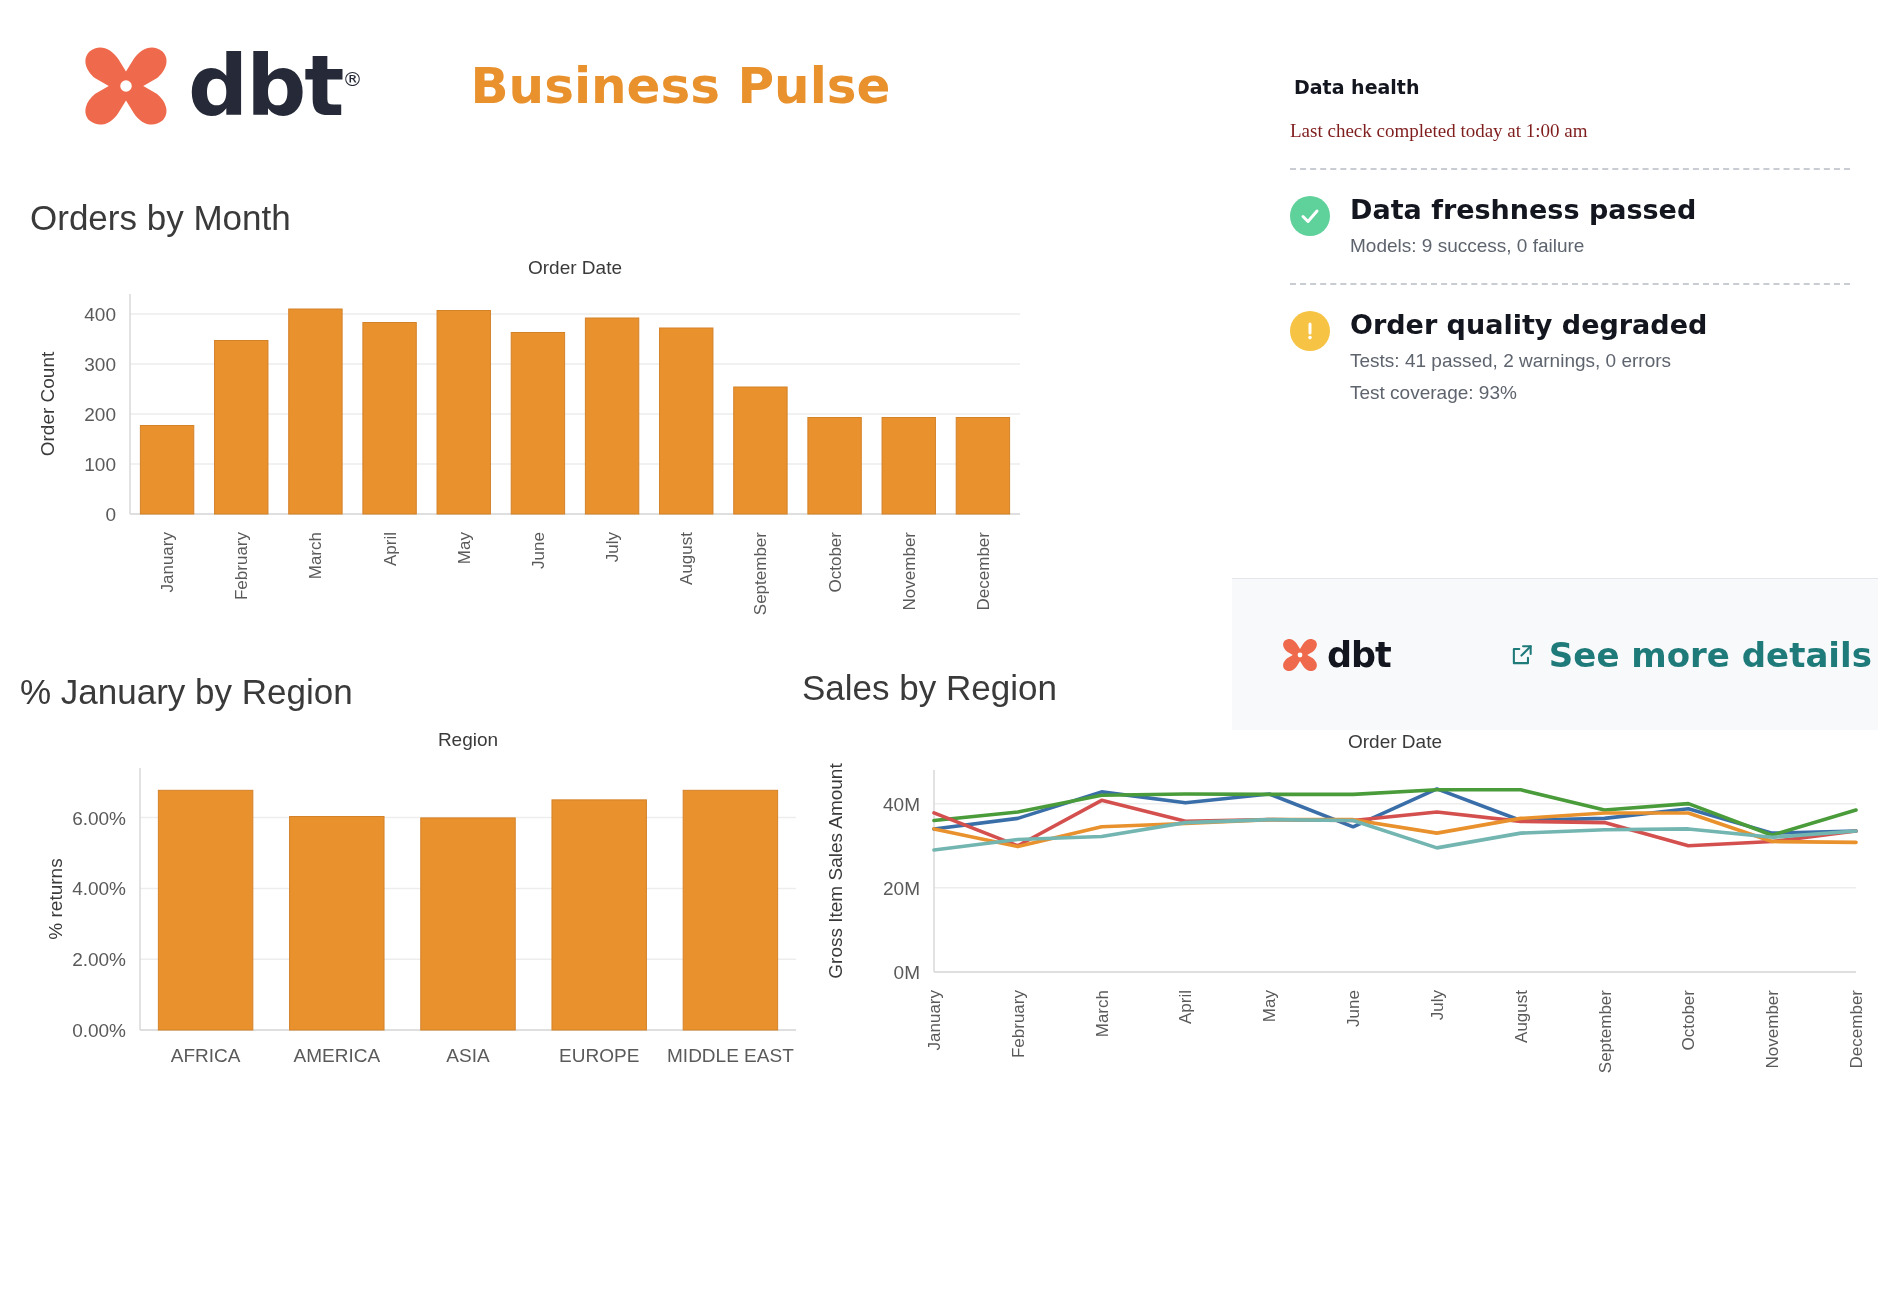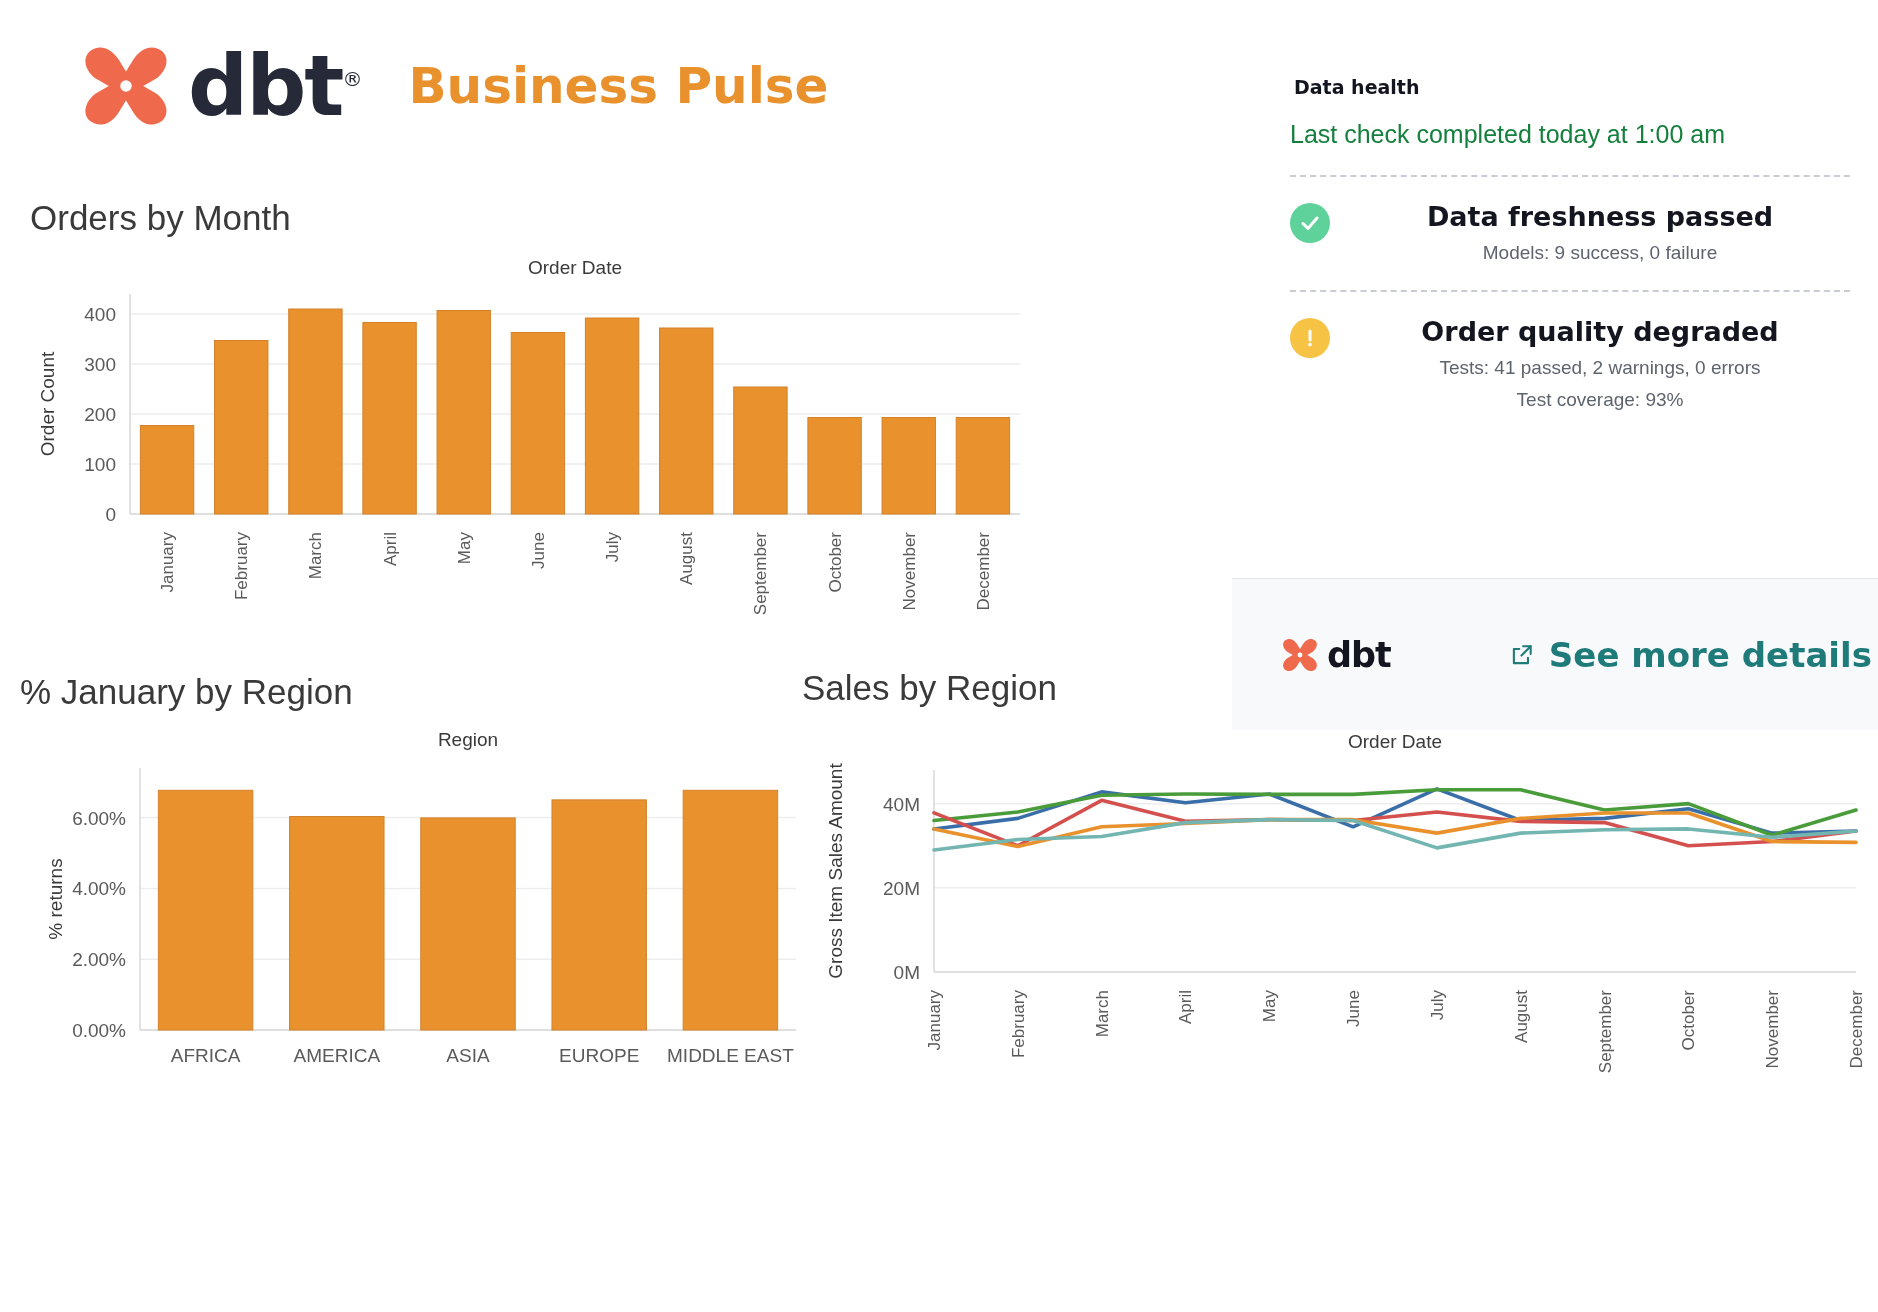--- a/index.html
+++ b/index.html
@@ -13,7 +13,7 @@
   .page { position: relative; width: 1878px; height: 1312px; background: #fff; }
 
   
-  .header { position: absolute; left: 78px; top: 38px; display: flex; align-items: center; gap: 48px; }
+  .header { position: absolute; left: 78px; top: 38px; display: flex; align-items: center; gap: 110px; }
   .logo-wrap { display: flex; align-items: center; gap: 14px; }
   .logo-mark { width: 96px; height: 96px; flex: none; }
   .logo-word { font-size: 84px; font-weight: 700; color: #262a38; letter-spacing: -2px;

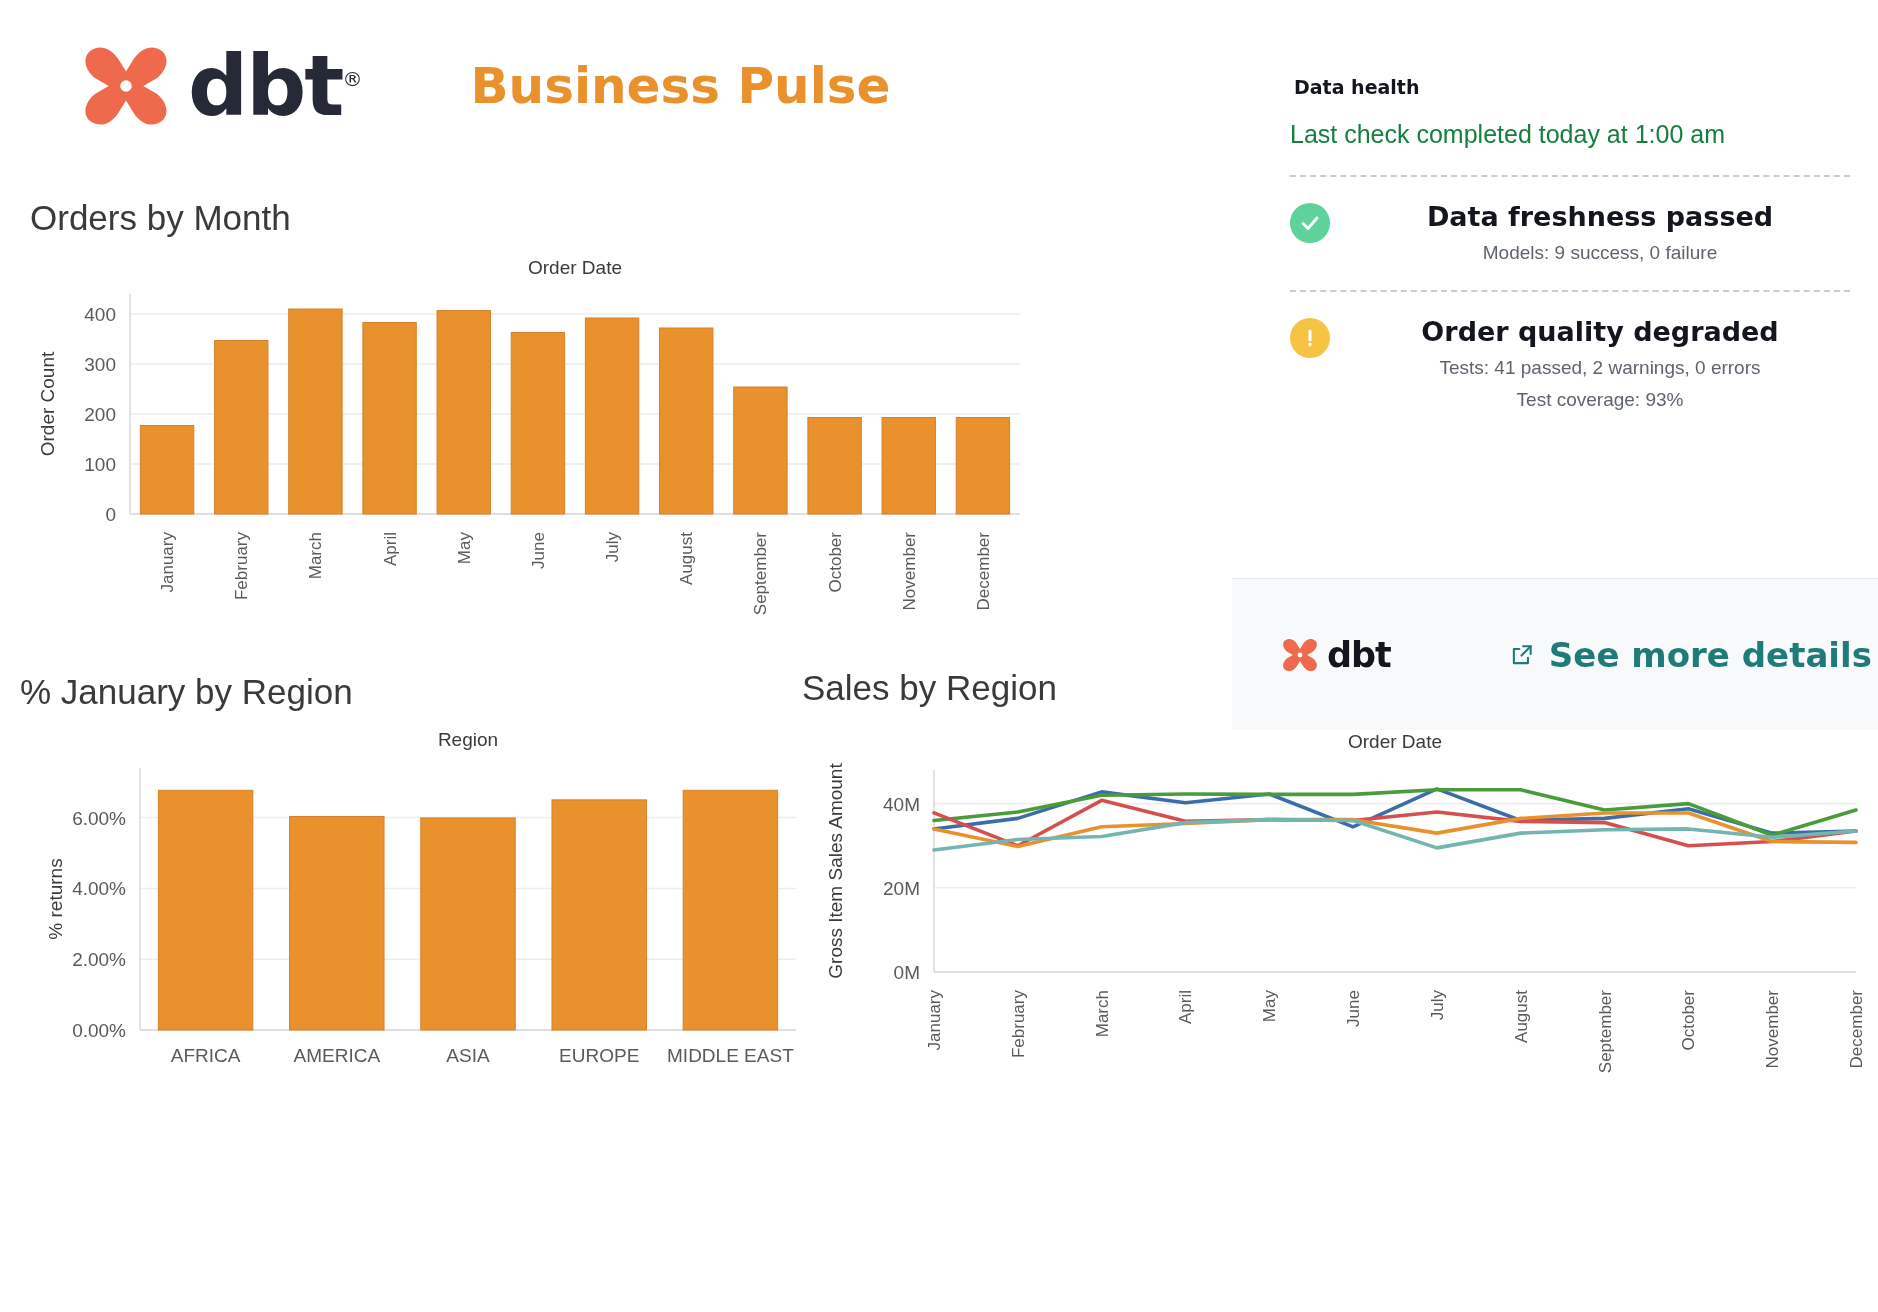--- a/index.html
+++ b/index.html
@@ -46,8 +46,8 @@
   .health { position: absolute; left: 1290px; top: 72px; width: 560px; }
   .health h2 { margin: 4px; font-size: 19px; font-weight: 700; color: #14161f;
                font-family: "DejaVu Sans", sans-serif; }
-  .health .sub { margin-top: 22px; font-size: 25px; color: #15803d;
-                 font-family: Liberation Sans, sans-serif; }
+  .health .sub { margin-top: 22px; font-size: 19px; color: #7f1d1d;
+                 font-family: Liberation Serif, serif; }
   .dashed { border-top: 2px dashed #c9ccd2; margin: 26px 0 24px 0; height: 0; }
   .hrow { display: flex; align-items: flex-start; gap: 20px; }
   .badge { width: 40px; height: 40px; border-radius: 50%; flex: none; margin-top: 2px;

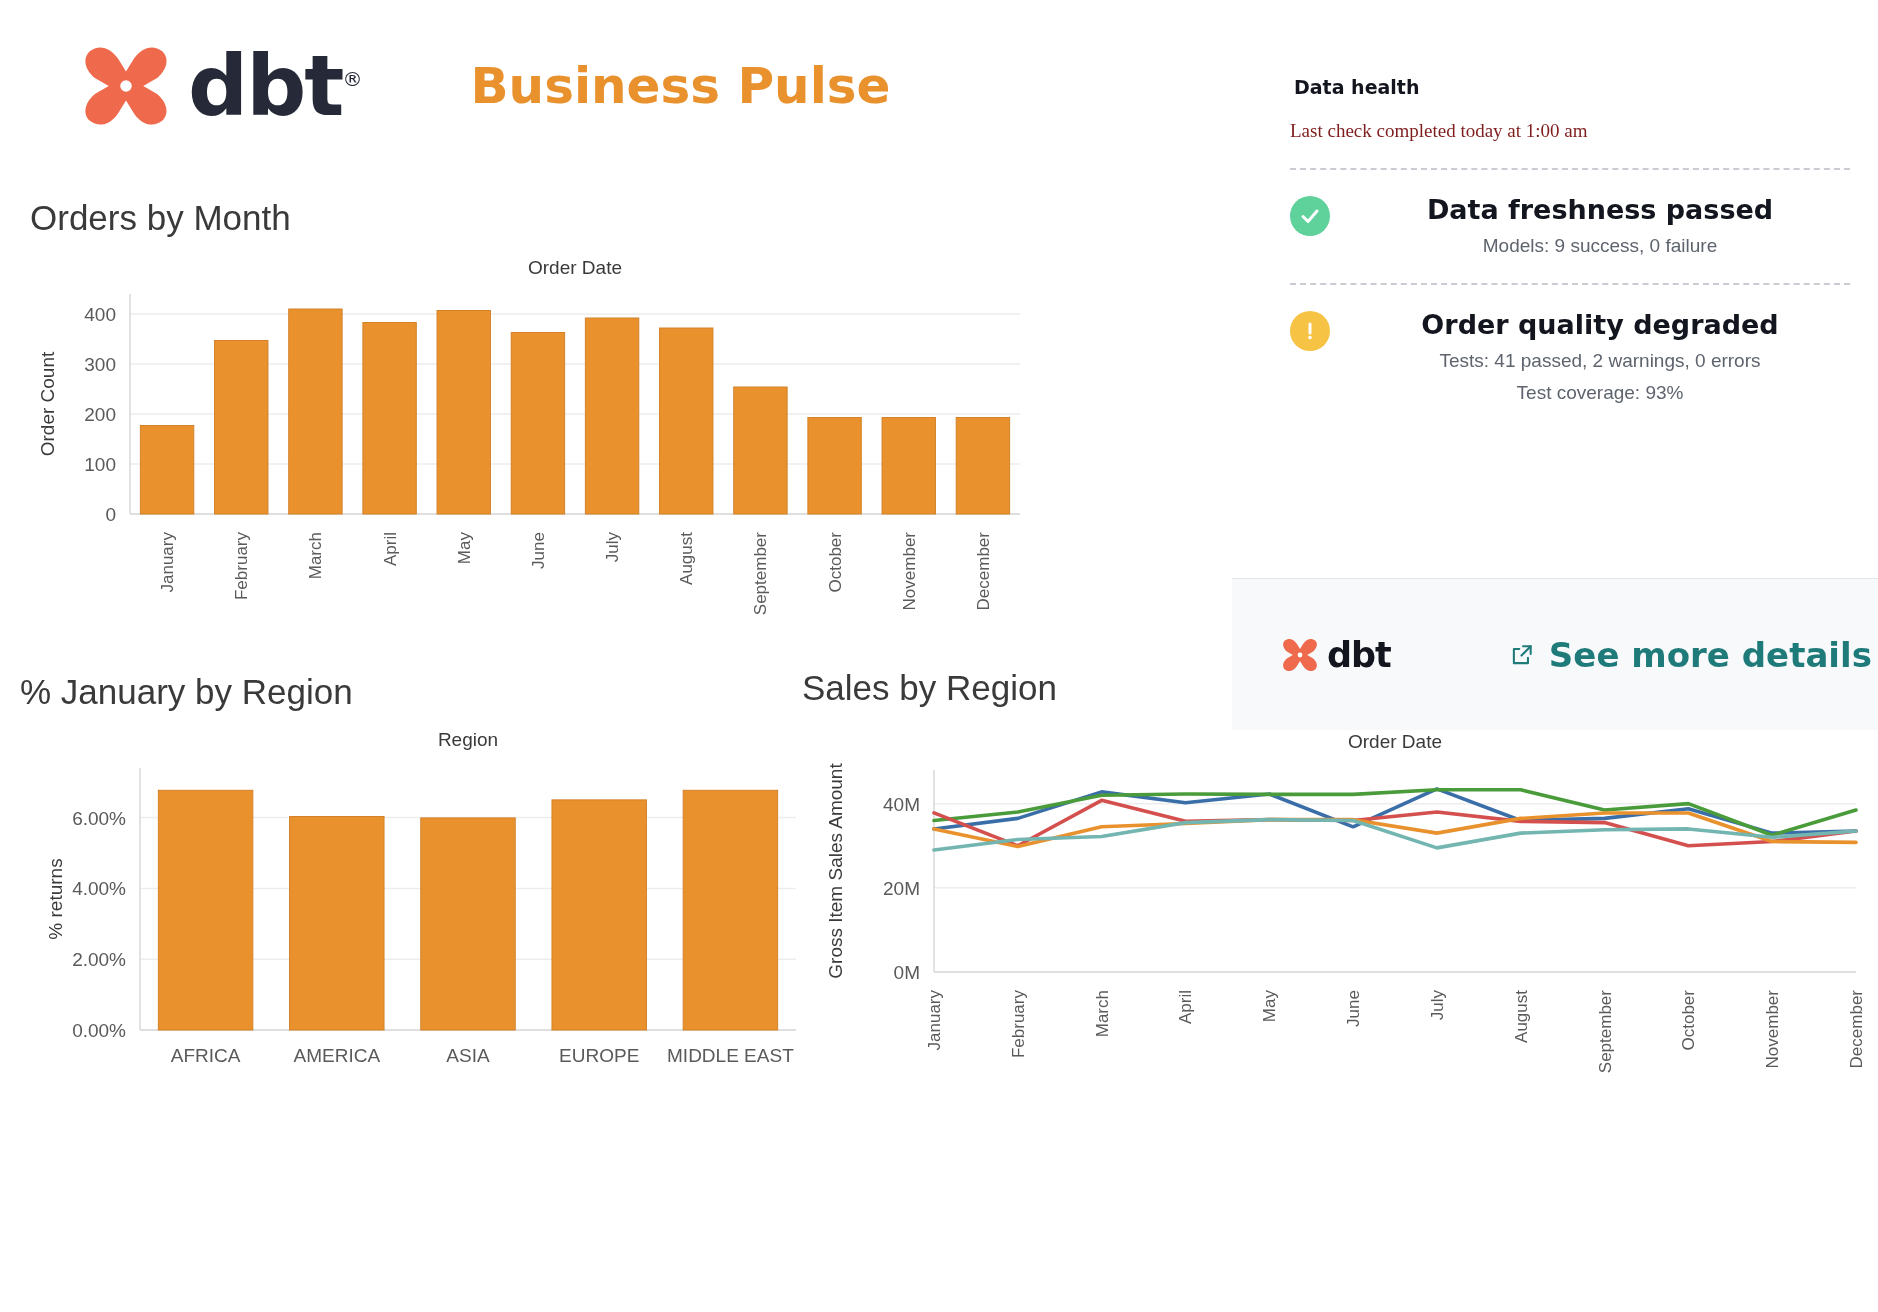--- a/index.html
+++ b/index.html
@@ -54,7 +54,7 @@
            display: flex; align-items: center; justify-content: center; }
   .badge.ok   { background: #5fd19a; }
   .badge.warn { background: #f6c344; }
-  .hbody { flex: 1; text-align: center; }
+  .hbody { flex: 1; }
   .hbody .h-title { font-size: 27px; font-weight: 700; color: #14161f;
                     font-family: "DejaVu Sans", sans-serif; }
   .hbody .h-line { font-size: 19px; color: #5e646e; margin-top: 10px;

